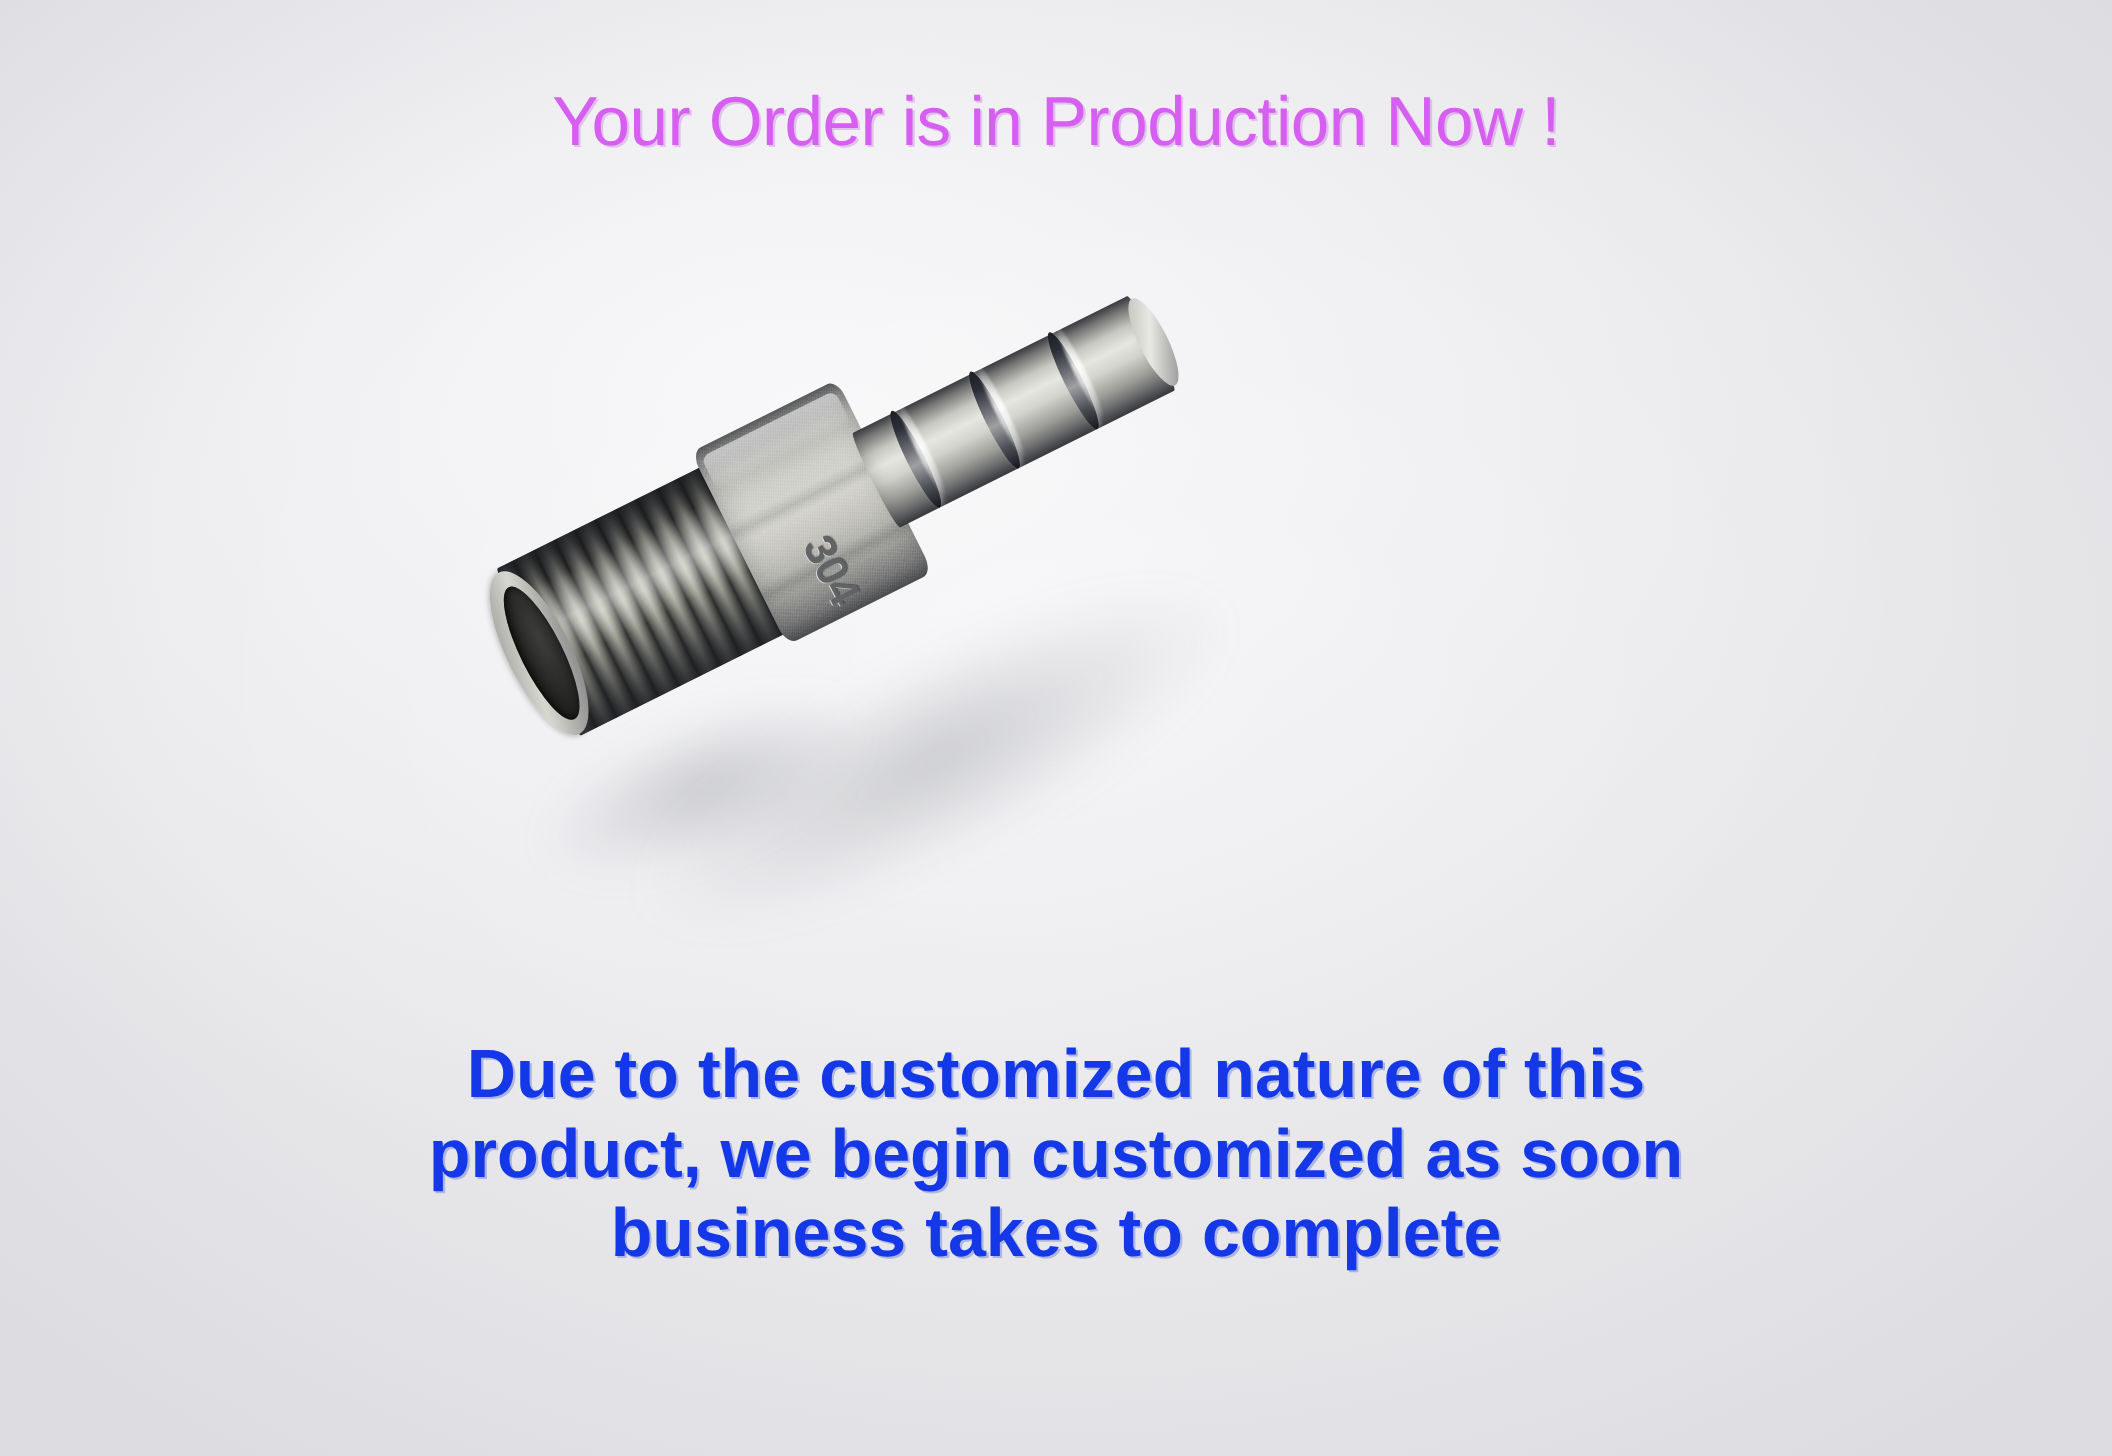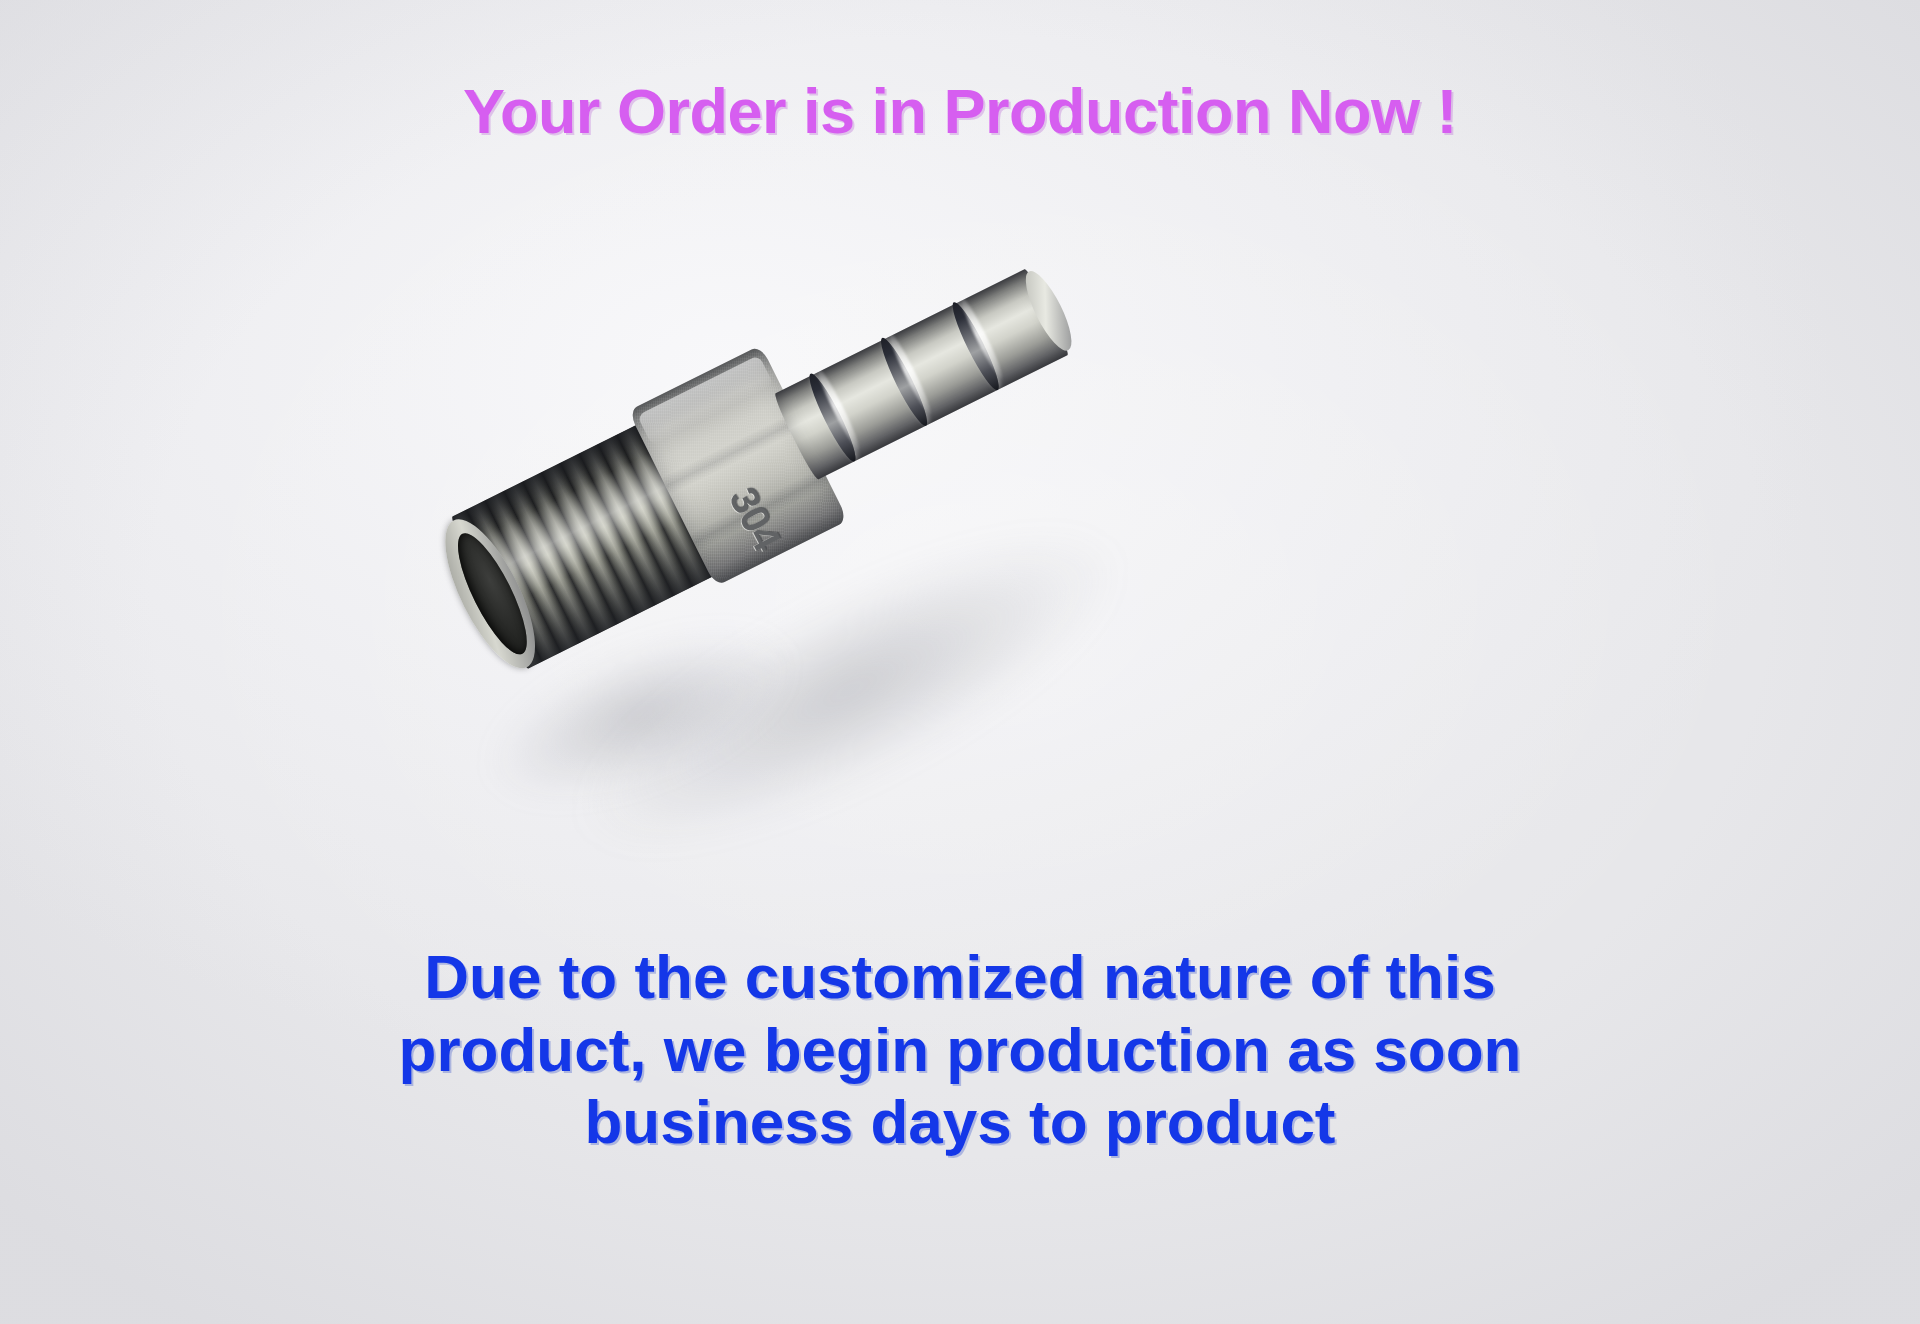--- a/index.html
+++ b/index.html
@@ -201,7 +201,7 @@
     left: 0; right: 0;
     text-align: center;
     font-family: "Liberation Sans", sans-serif;
-    font-weight: 700;
+    font-weight: 400;
     font-size: 63px;
     line-height: 1.05;
     letter-spacing: -0.5px;

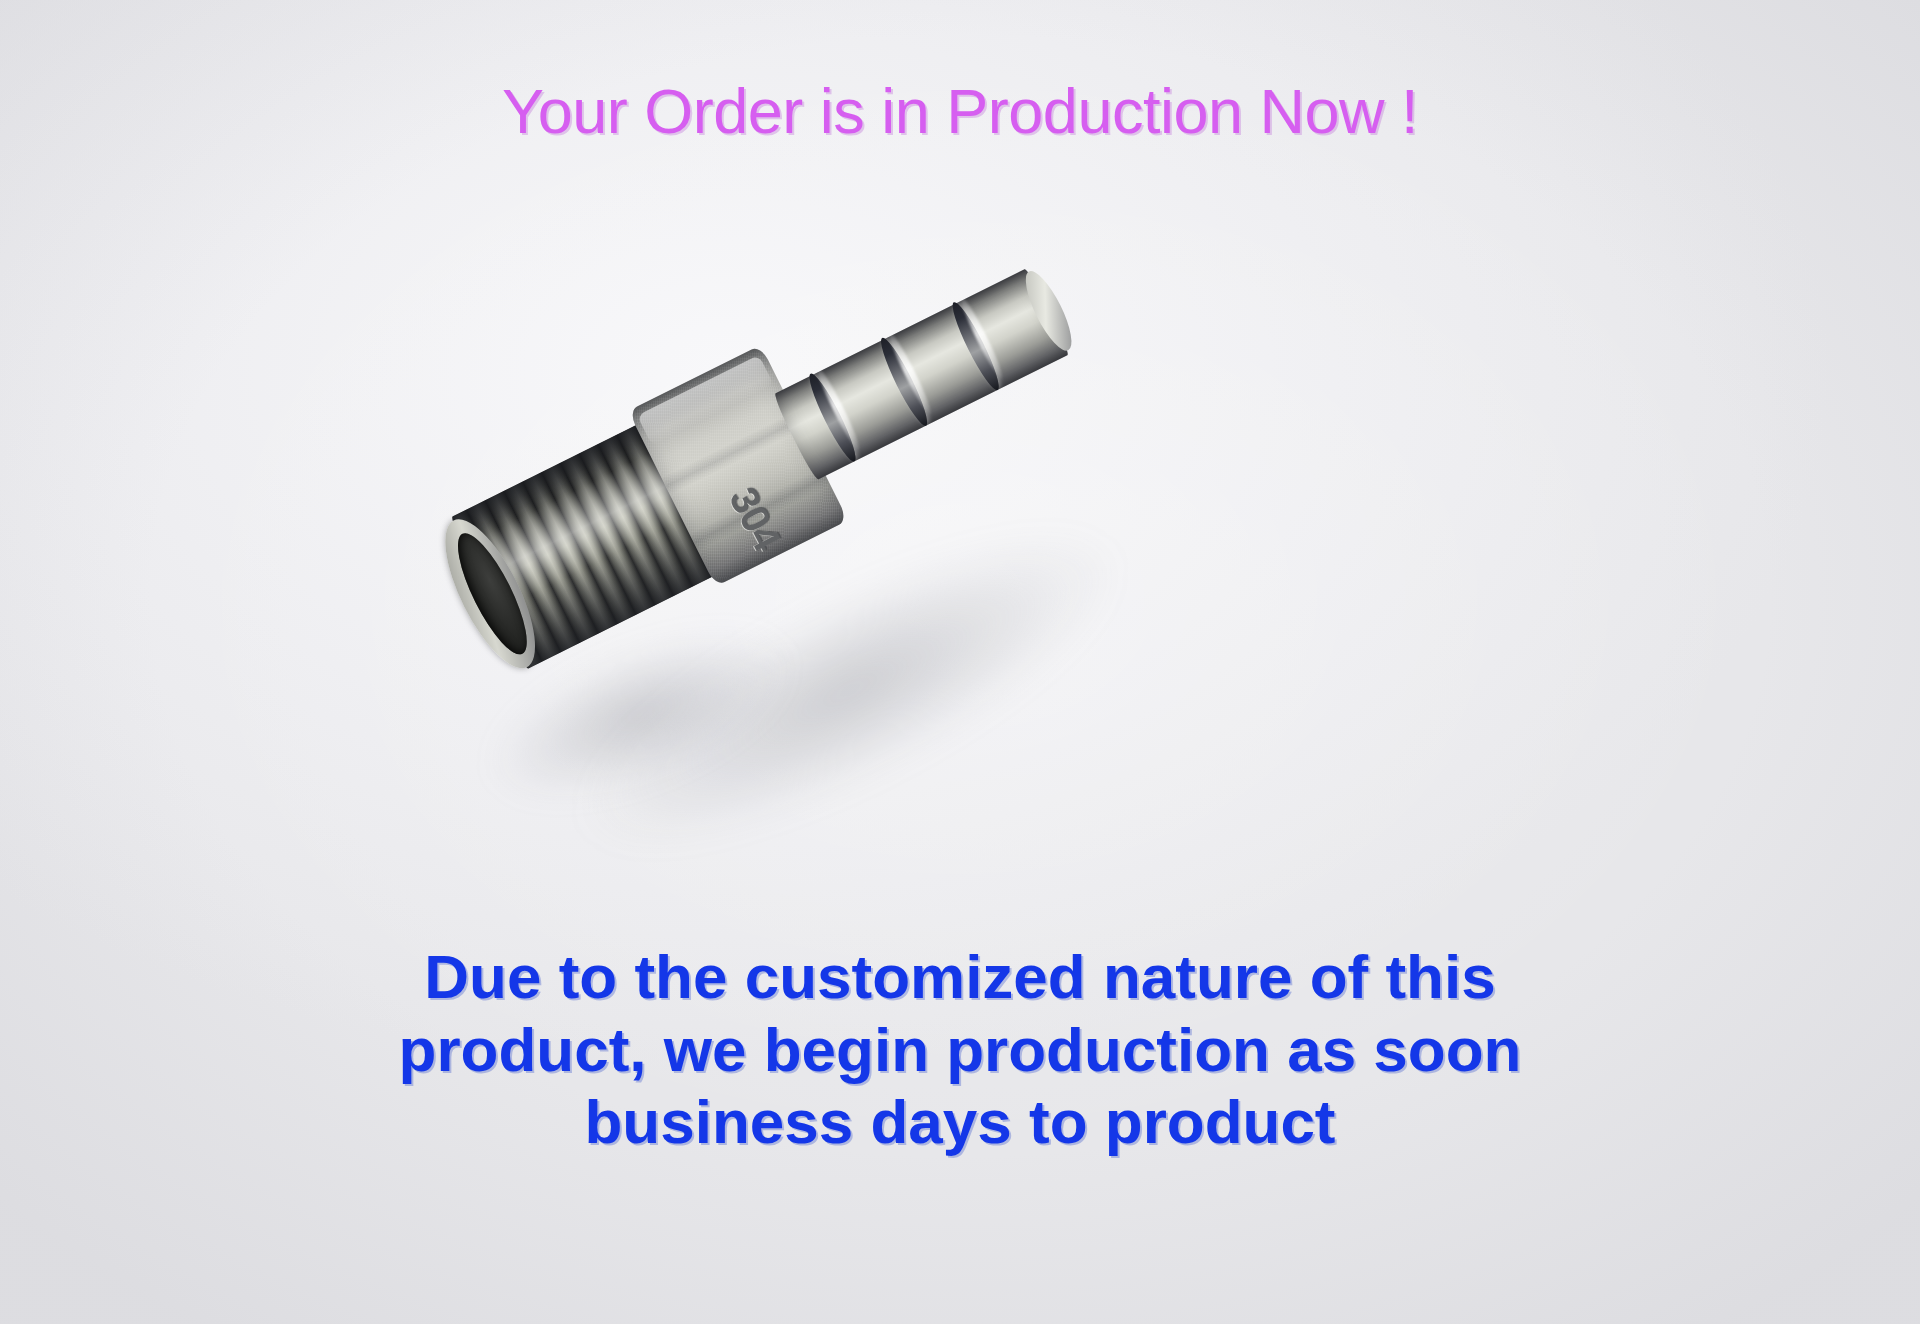--- a/index.html
+++ b/index.html
@@ -265,7 +265,7 @@
 
   <div class="body-copy">
     <span class="ln">Due to the customized nature of this</span>
-    <span class="ln">product, we begin production as soon</span>
+    <span class="ln">product, we begin customized as soon</span>
     <span class="ln">business days to product</span>
   </div>
 

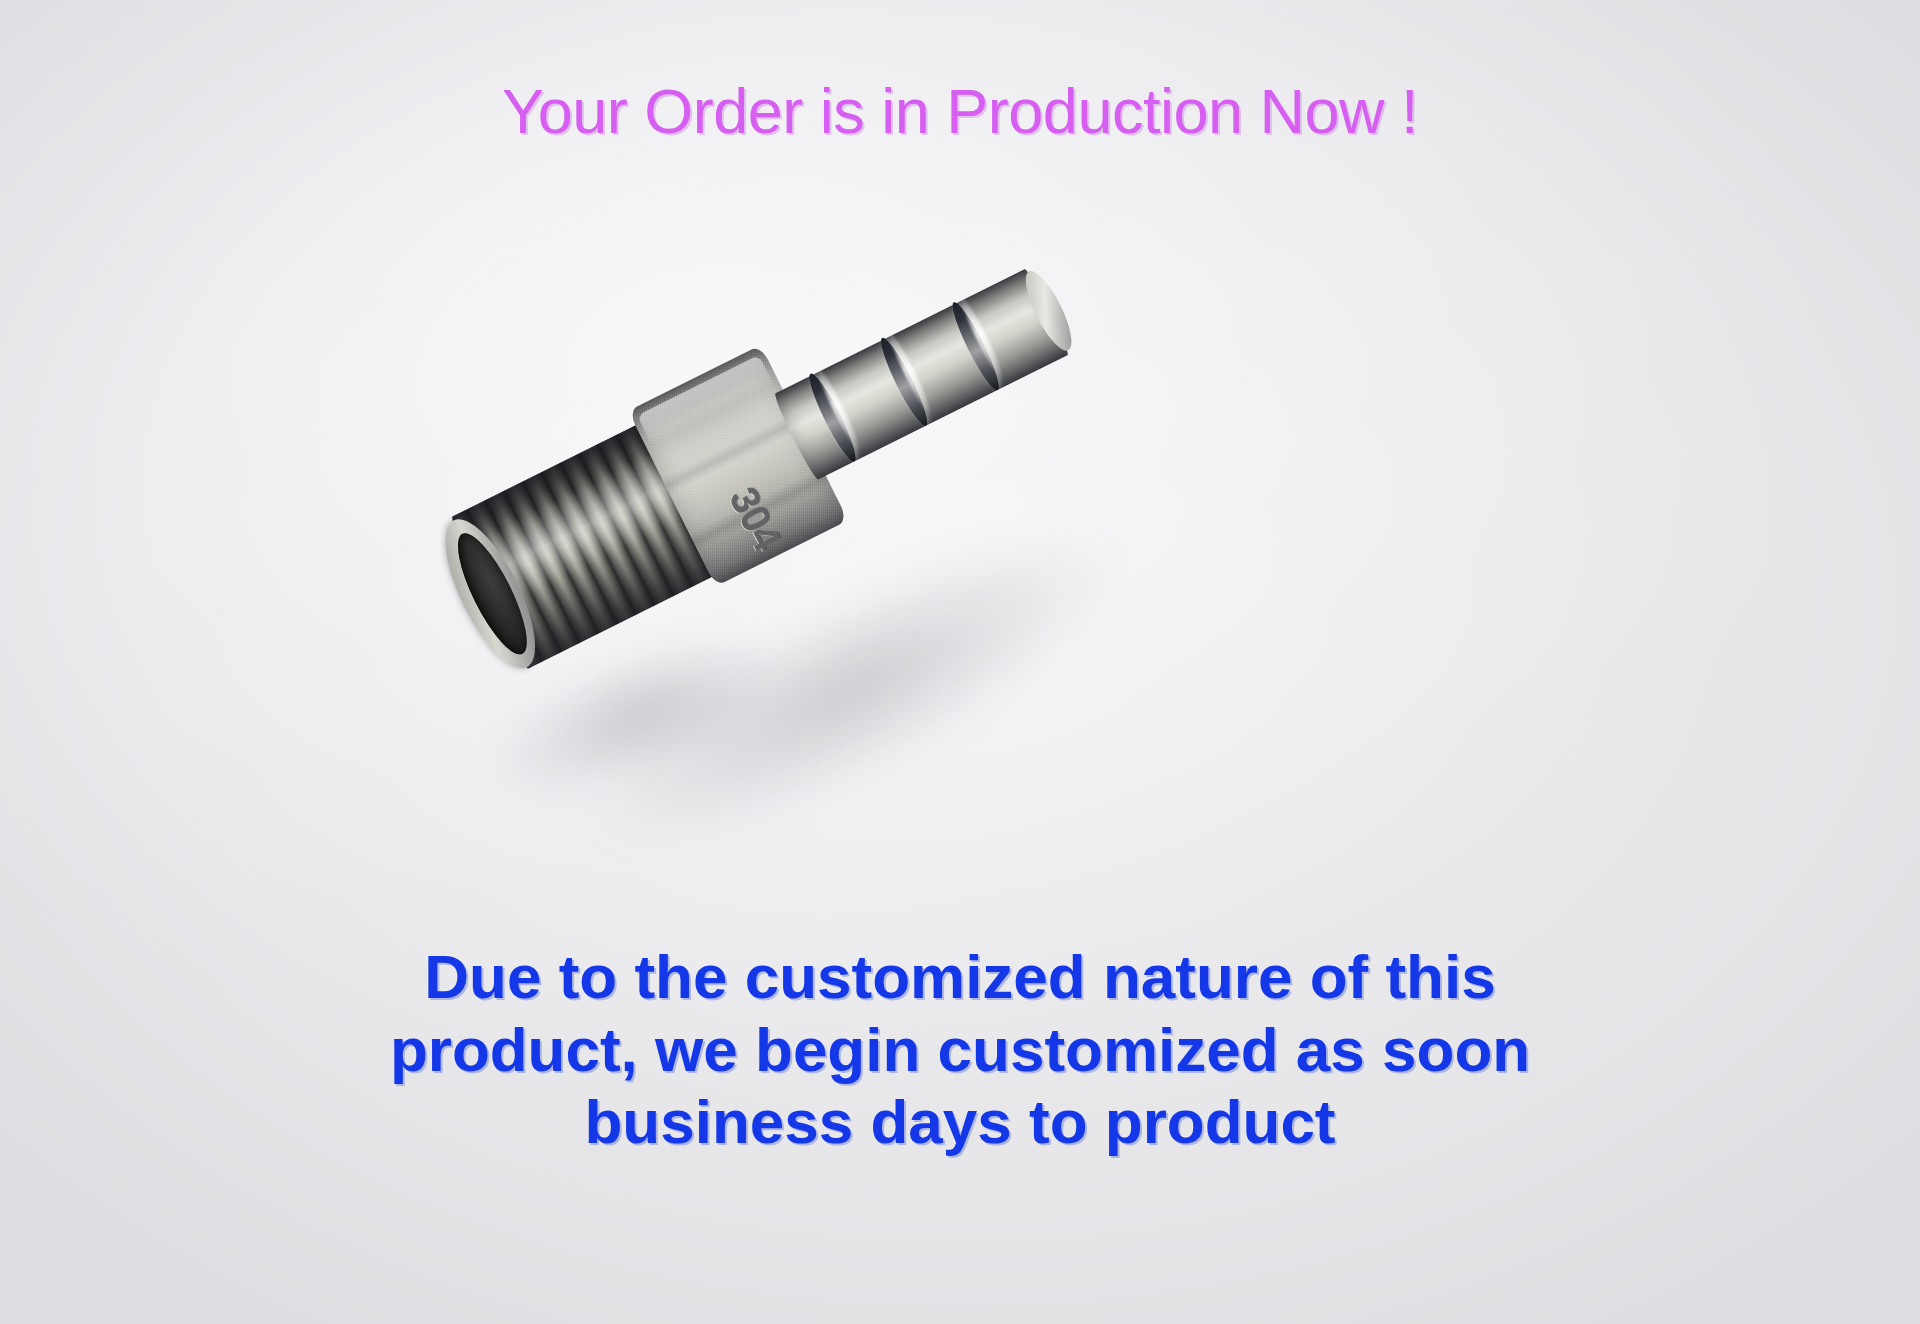--- a/index.html
+++ b/index.html
@@ -266,7 +266,7 @@
   <div class="body-copy">
     <span class="ln">Due to the customized nature of this</span>
     <span class="ln">product, we begin customized as soon</span>
-    <span class="ln">business days to product</span>
+    <span class="ln">business takes to complete</span>
   </div>
 
 </div>

